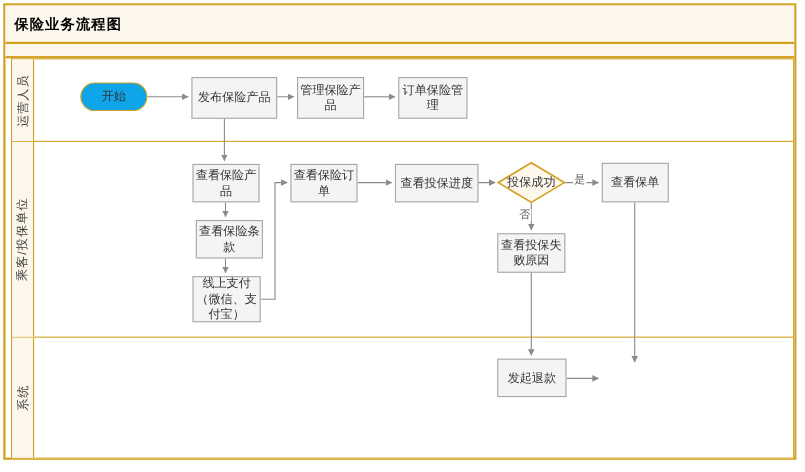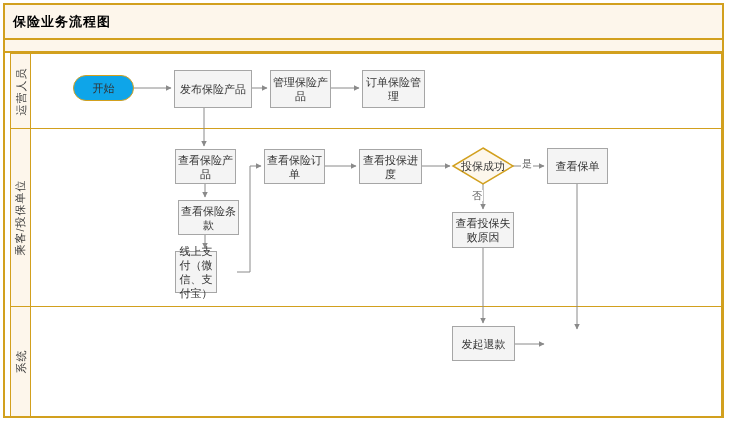--- a/index.html
+++ b/index.html
@@ -111,7 +111,7 @@
     <div class="node process" style="left:178px;top:200px;width:61px;height:35px;">查看保险条款</div>
     <div class="node process" style="left:175px;top:251px;width:42px;height:42px;">线上支付（微信、支付宝）</div>
     <div class="node process" style="left:264px;top:149px;width:61px;height:35px;">查看保险订单</div>
-    <div class="node process" style="left:359px;top:149px;width:63px;height:35px;">查看投保进度</div>
+    <div class="node process" style="left:359px;top:149px;width:76px;height:35px;">查看投保进度</div>
     <div class="node decision-label" style="left:453px;top:148px;width:60px;height:36px;">投保成功</div>
     <div class="node process" style="left:452px;top:212px;width:62px;height:36px;">查看投保失败原因</div>
     <div class="node process" style="left:547px;top:148px;width:61px;height:36px;">查看保单</div>

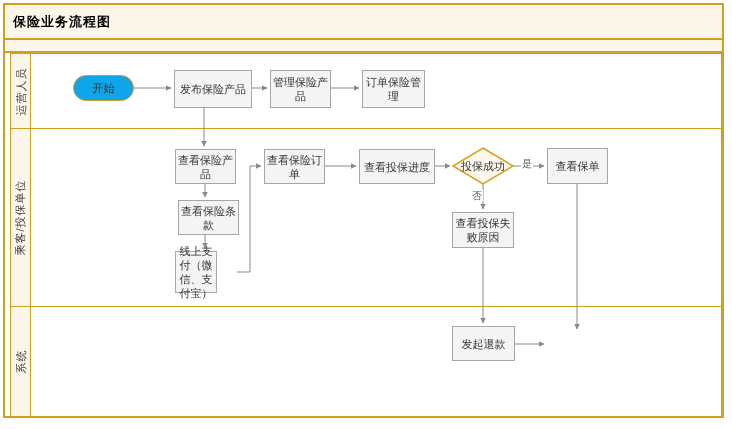--- a/index.html
+++ b/index.html
@@ -109,7 +109,7 @@
 
     <div class="node process" style="left:175px;top:149px;width:61px;height:35px;">查看保险产品</div>
     <div class="node process" style="left:178px;top:200px;width:61px;height:35px;">查看保险条款</div>
-    <div class="node process" style="left:175px;top:251px;width:42px;height:42px;">线上支付（微信、支付宝）</div>
+    <div class="node process" style="left:175px;top:251px;width:62px;height:42px;">线上支付（微信、支付宝）</div>
     <div class="node process" style="left:264px;top:149px;width:61px;height:35px;">查看保险订单</div>
     <div class="node process" style="left:359px;top:149px;width:76px;height:35px;">查看投保进度</div>
     <div class="node decision-label" style="left:453px;top:148px;width:60px;height:36px;">投保成功</div>

